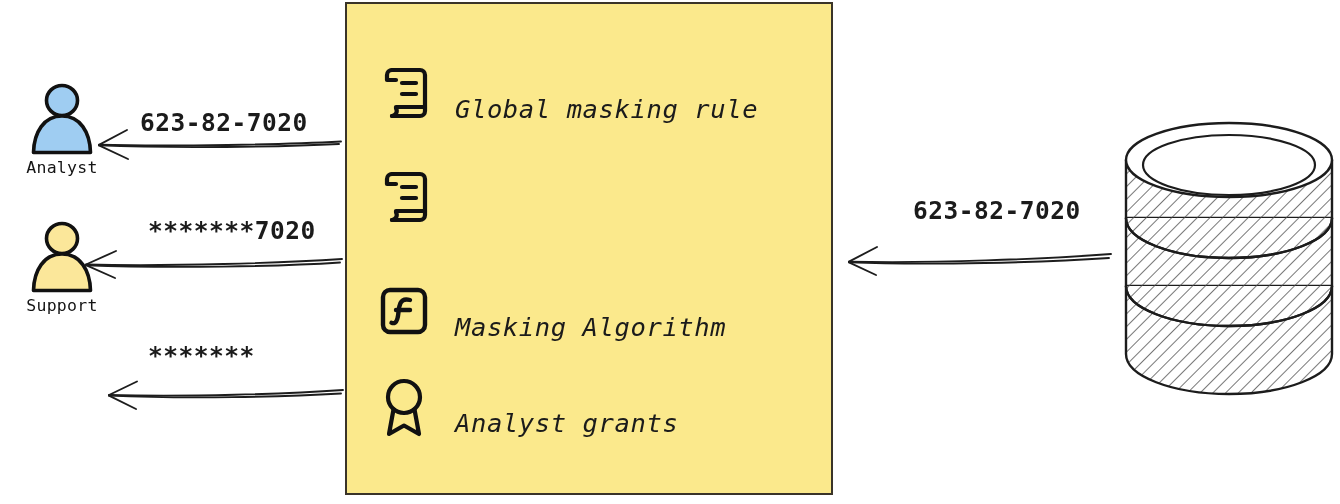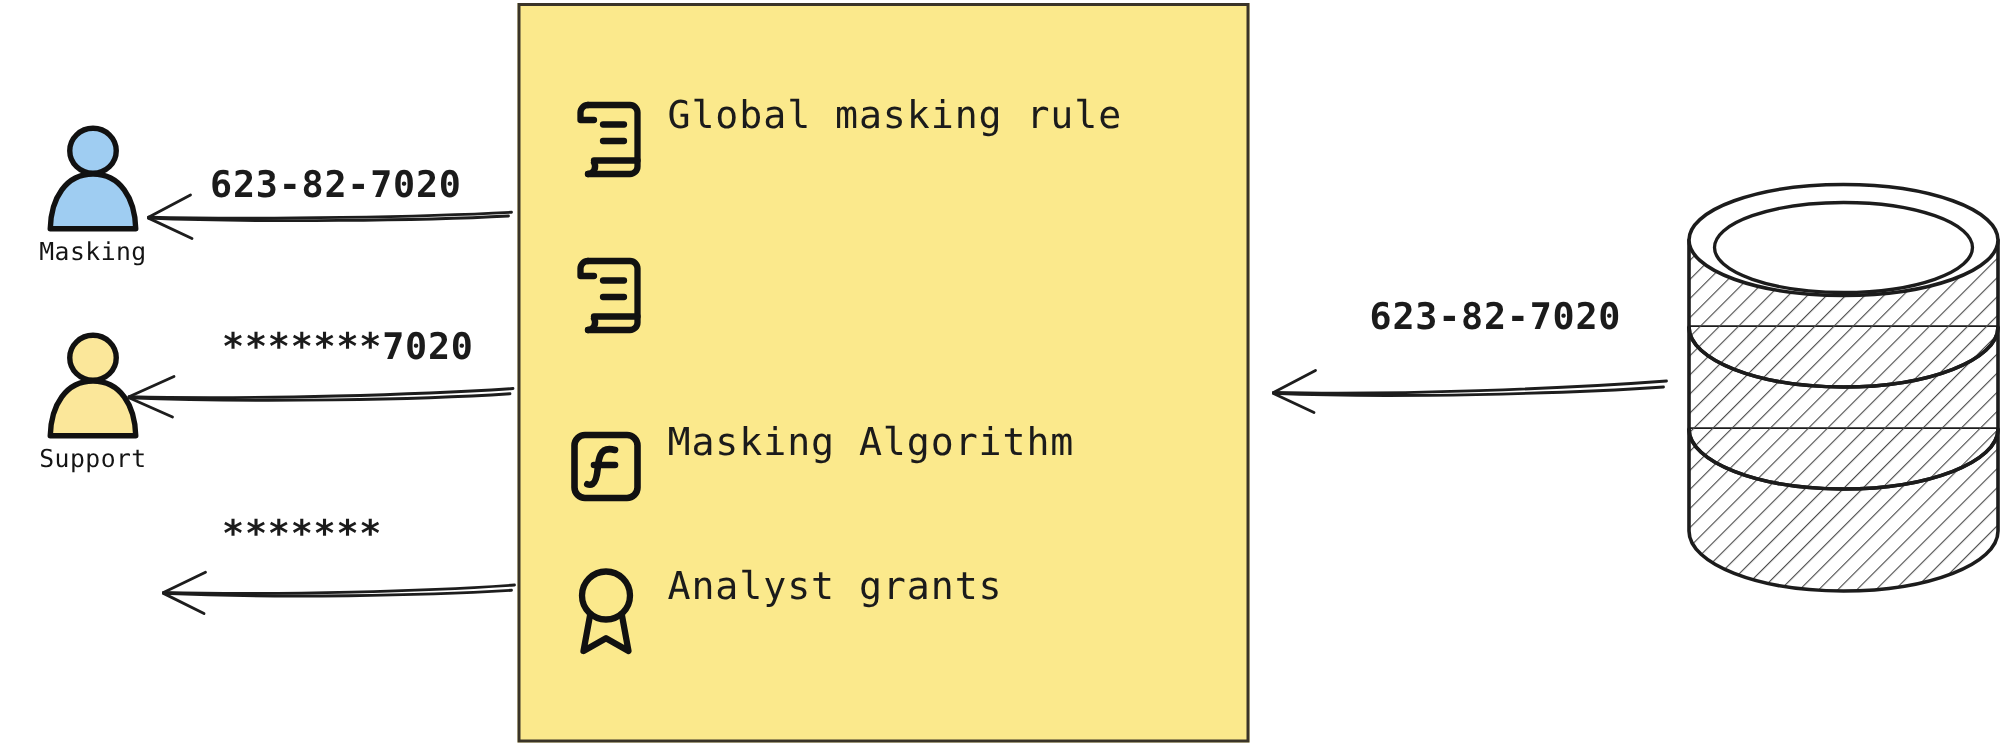--- a/index.html
+++ b/index.html
@@ -31,8 +31,9 @@
     position: absolute;
     left: 28px;
     display: flex;
-    align-items: flex-start;
-    gap: 12px;
+    align-items: flex-end;
+    gap: 22px;
+    font-style: italic;
   }
   .policy-row .icon-wrap {
     width: 58px;

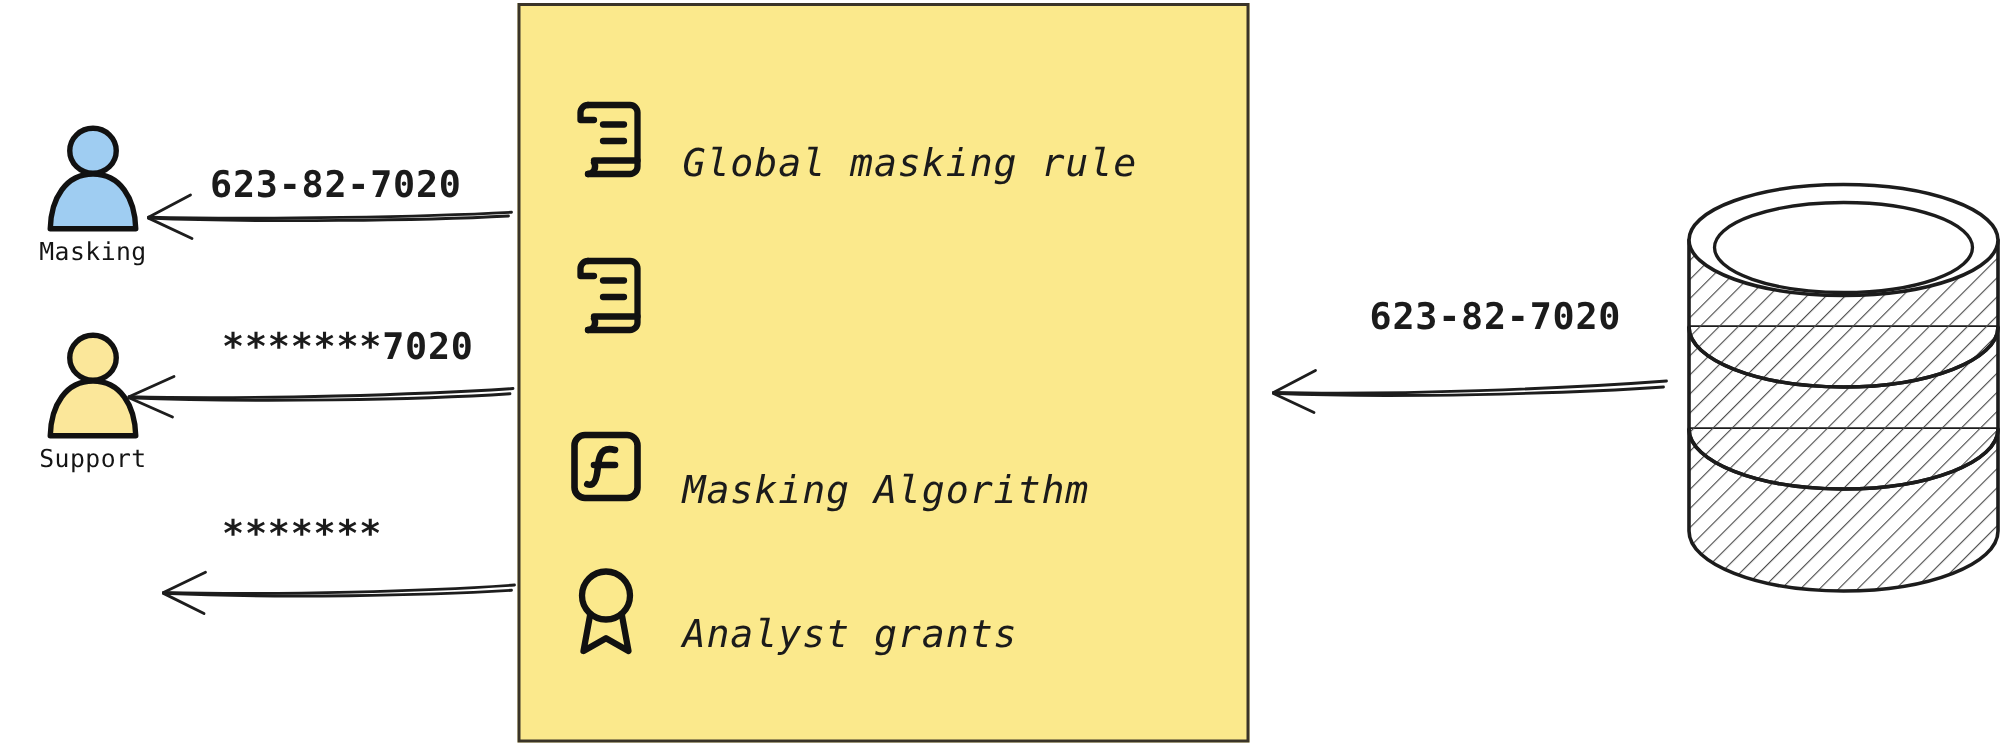--- a/index.html
+++ b/index.html
@@ -173,7 +173,7 @@
       <ellipse cx="42" cy="18.5" rx="15.5" ry="15" fill="#9fcdf2" stroke="#111111" stroke-width="3.6"></ellipse>
       <path d="M42 34 C24 34 14 50 13.5 70.5 L70.5 70.5 C70 50 60 34 42 34 Z" fill="#9fcdf2" stroke="#111111" stroke-width="3.6" stroke-linejoin="round"></path>
     </svg>
-    <div class="persona-label">Masking</div>
+    <div class="persona-label">Analyst</div>
   </div>
 
   <div class="persona persona-1">

